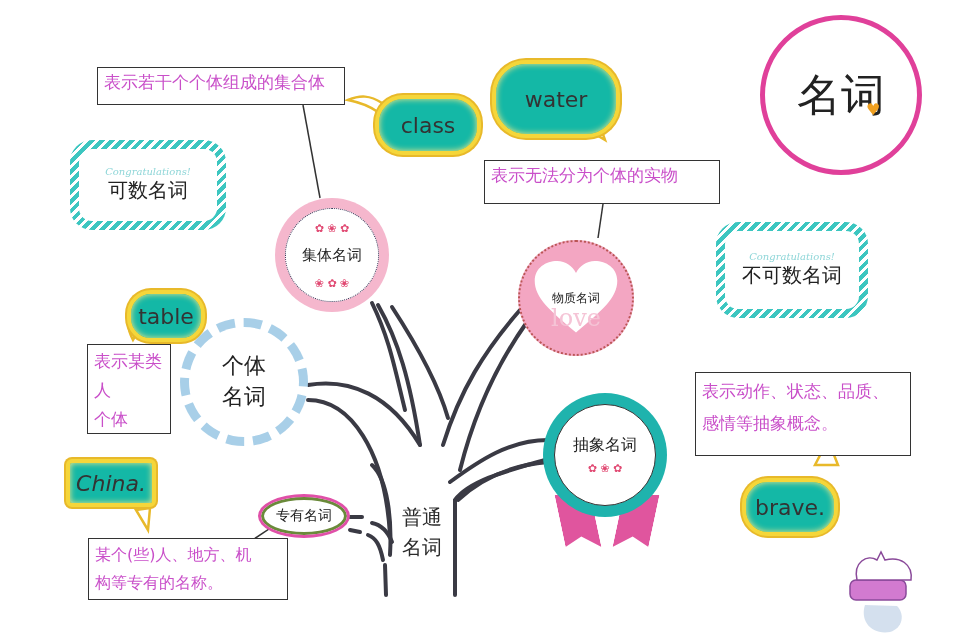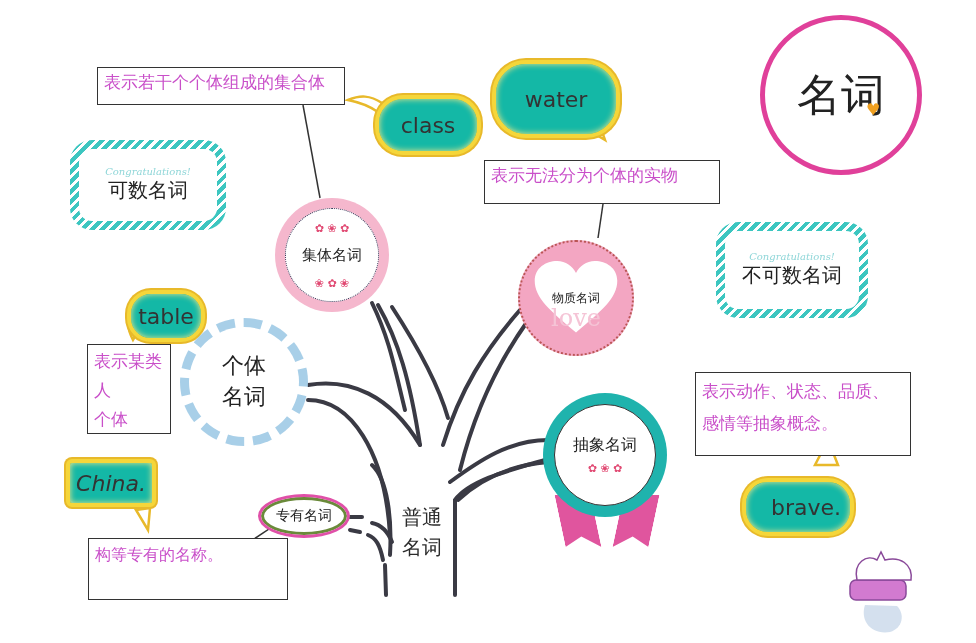--- a/index.html
+++ b/index.html
@@ -146,7 +146,7 @@
   </div>
 </div>
 
-<div class="cloud" style="left:742px; top:478px; width:88px; height:50px; border-radius:26px;padding-left:16px;">
+<div class="cloud" style="left:742px; top:478px; width:88px; height:50px; border-radius:26px;">
   <span>brave.</span>
 </div>
 

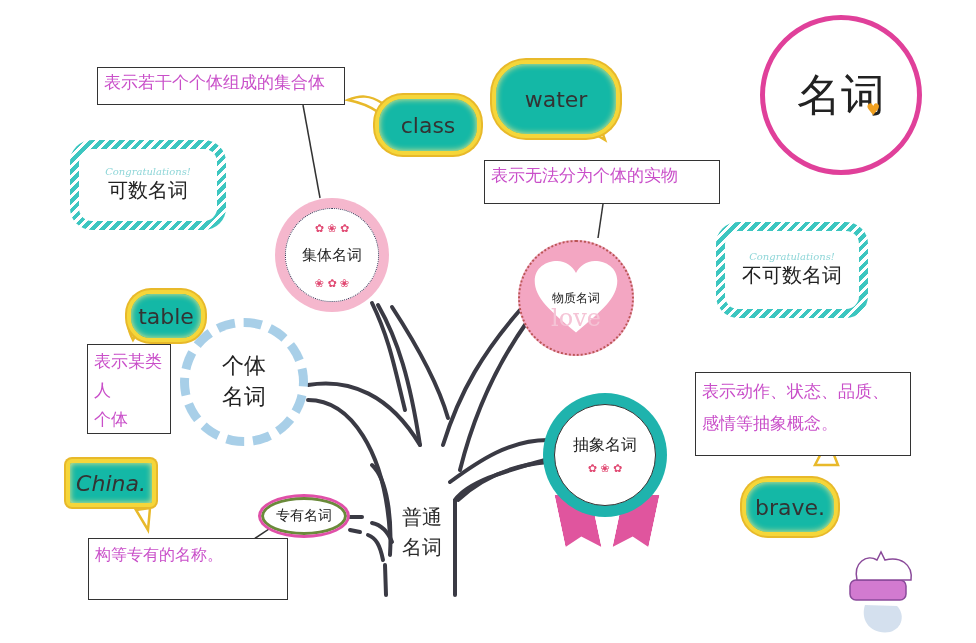--- a/index.html
+++ b/index.html
@@ -159,6 +159,7 @@
 </div>
 
 <div class="rect-box" style="left:88px; top:538px; width:200px; height:62px; font-size:16px; line-height:1.75;">
+  <div>某个(些)人、地方、机</div>
   <div>构等专有的名称。</div>
 </div>
 

